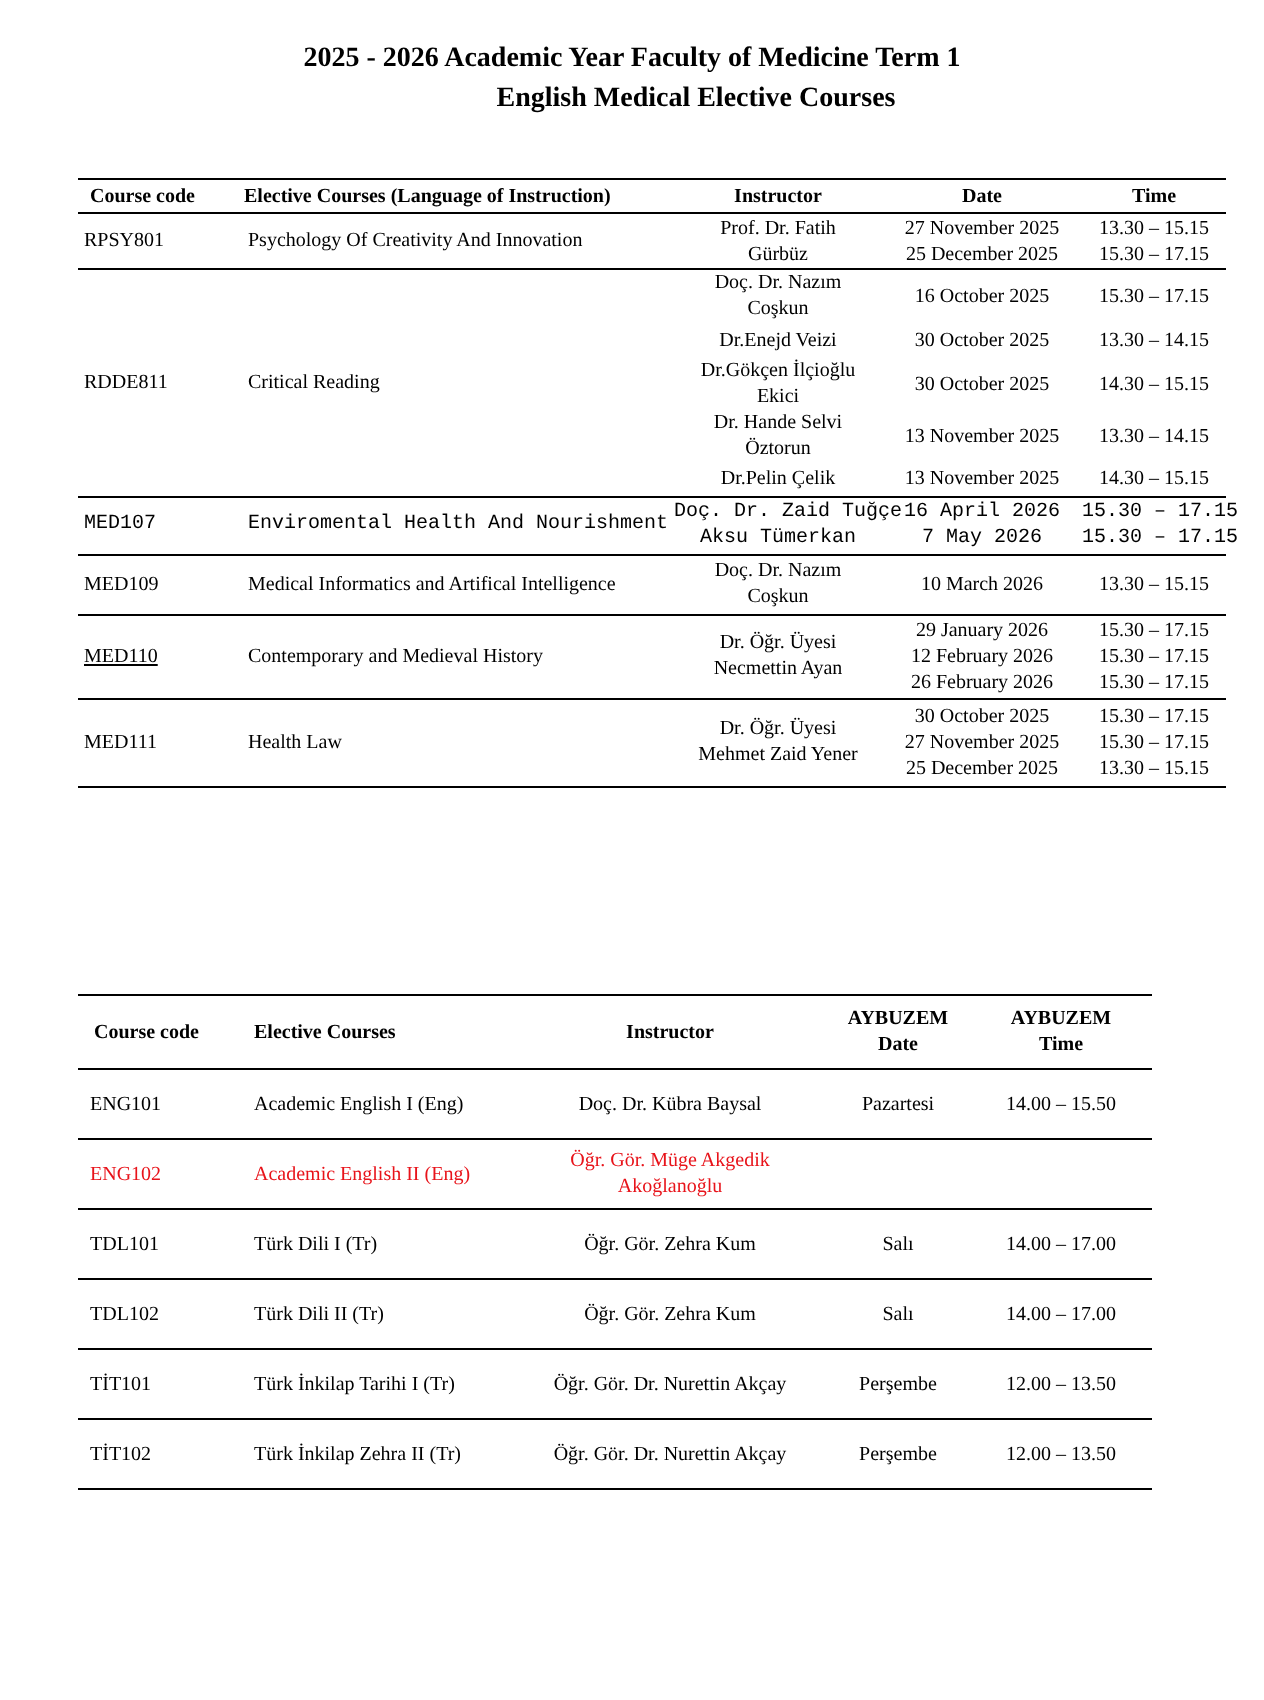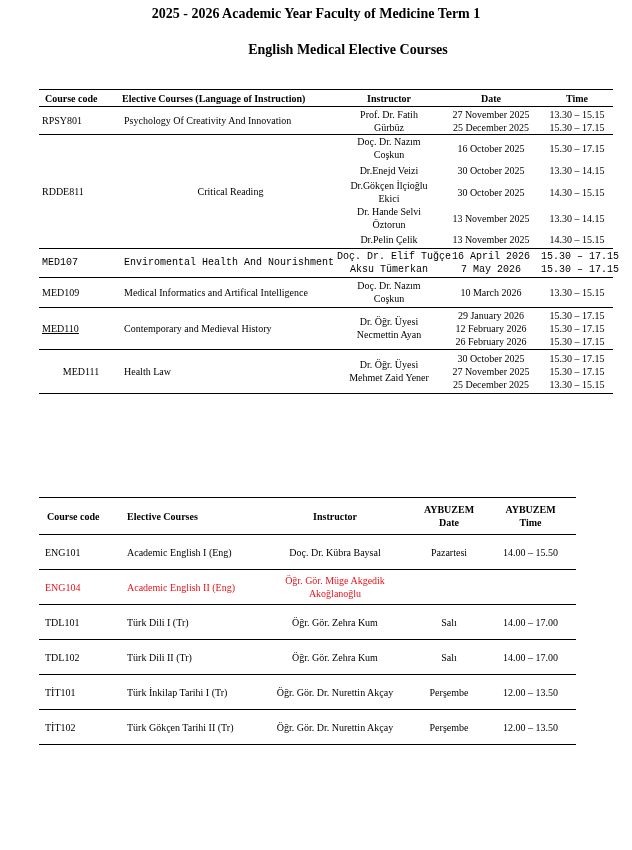--- a/index.html
+++ b/index.html
@@ -12,7 +12,7 @@
       position: absolute; left: 0; width: 632px; text-align: center;
       font-weight: bold; font-size: 14px; line-height: 19px;
     }
-    .title.t1 { top: 4px; }
+    .title.t1 { top: 20px; }
     .title.t2 { top: 40px; padding-left: 32px; }
 
     table { border-collapse: collapse; position: absolute; table-layout: fixed; }

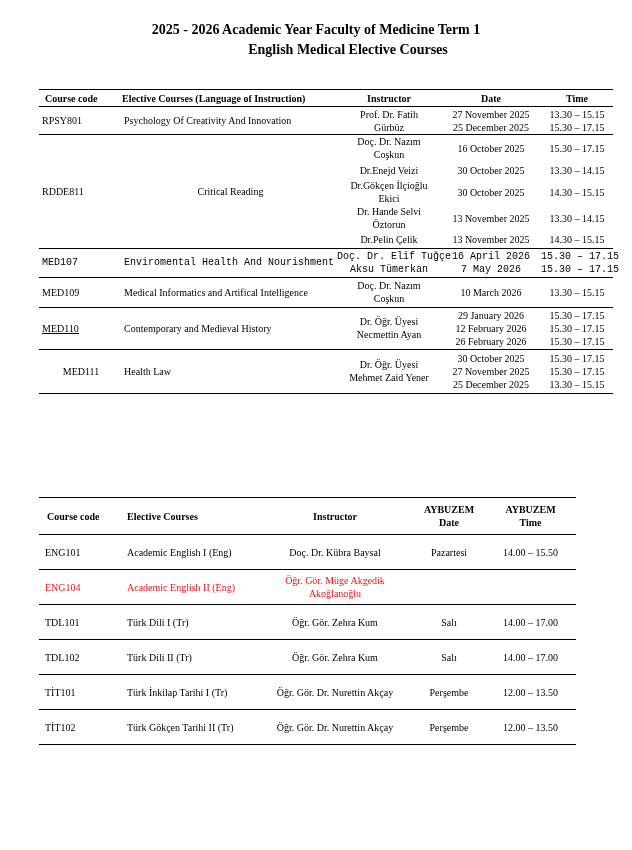--- a/index.html
+++ b/index.html
@@ -83,7 +83,7 @@
       </tr>
       <tr style="height: 23px;">
         <td class="c-code" rowspan="5" style="border-bottom: 1px solid rgb(0, 0, 0);">RDDE811</td>
-        <td class="c-course" rowspan="5" style="border-bottom: 1px solid rgb(0, 0, 0); text-align: center;">Critical Reading</td>
+        <td class="c-course" rowspan="5" style="border-bottom: 1px solid rgb(0, 0, 0);">Critical Reading</td>
         <td class="c-inst">
           <span class="line">Doç. Dr. Nazım</span>
           <span class="line">Coşkun</span>

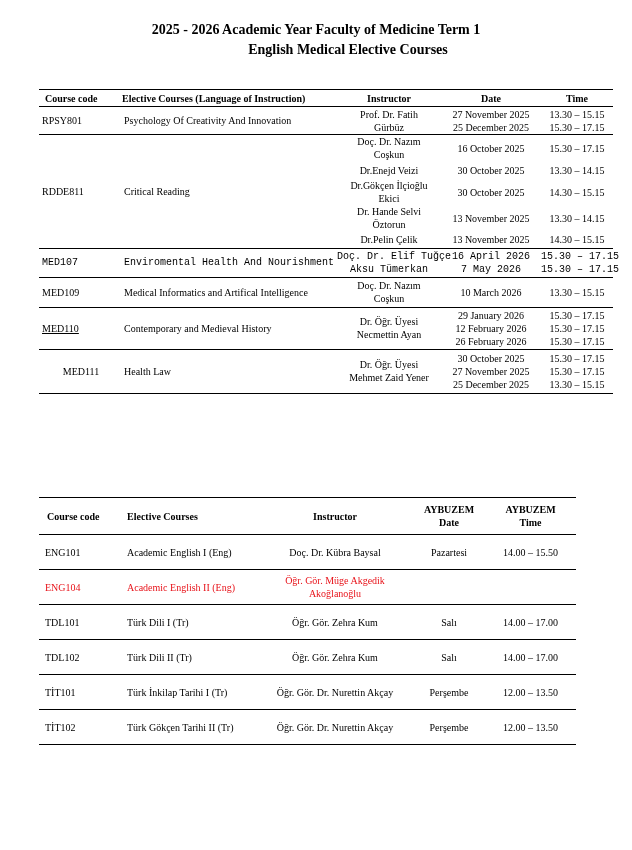--- a/index.html
+++ b/index.html
@@ -145,7 +145,7 @@
         <td class="c-code" rowspan="1" style="border-bottom: 1px solid rgb(0, 0, 0);">MED107</td>
         <td class="c-course" rowspan="1" style="border-bottom: 1px solid rgb(0, 0, 0);">Enviromental Health And Nourishment</td>
         <td class="c-inst">
-          <span class="line">Doç. Dr. Elif Tuğçe</span>
+          <span class="line">Doç. Dr. Zaid Tuğçe</span>
           <span class="line">Aksu Tümerkan</span>
         </td>
         <td class="c-date">

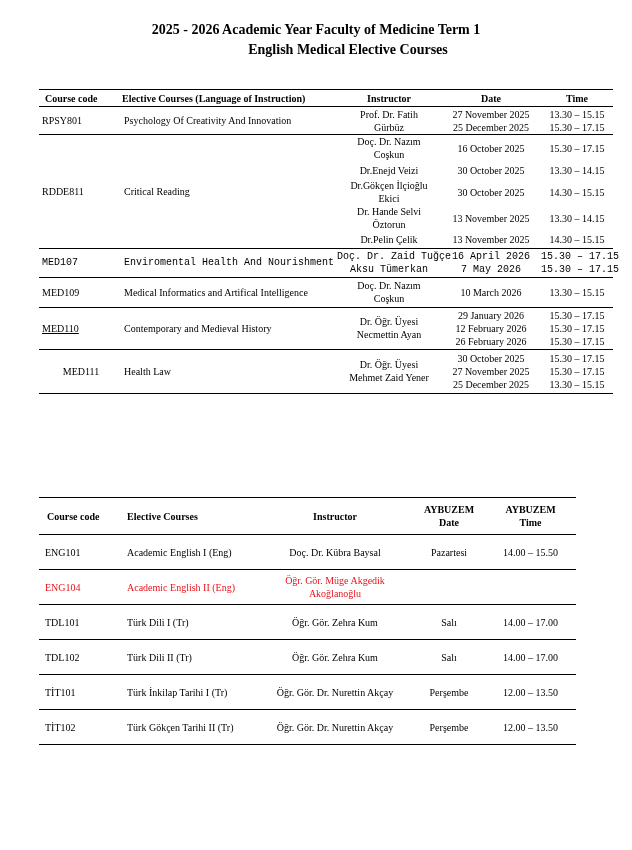--- a/index.html
+++ b/index.html
@@ -190,7 +190,7 @@
         </td>
       </tr>
       <tr class="grp" style="height: 44px;">
-        <td class="c-code" rowspan="1" style="border-bottom: 1px solid rgb(0, 0, 0); text-align: center;">MED111</td>
+        <td class="c-code" rowspan="1" style="border-bottom: 1px solid rgb(0, 0, 0);">MED111</td>
         <td class="c-course" rowspan="1" style="border-bottom: 1px solid rgb(0, 0, 0);">Health Law</td>
         <td class="c-inst">
           <span class="line">Dr. Öğr. Üyesi</span>

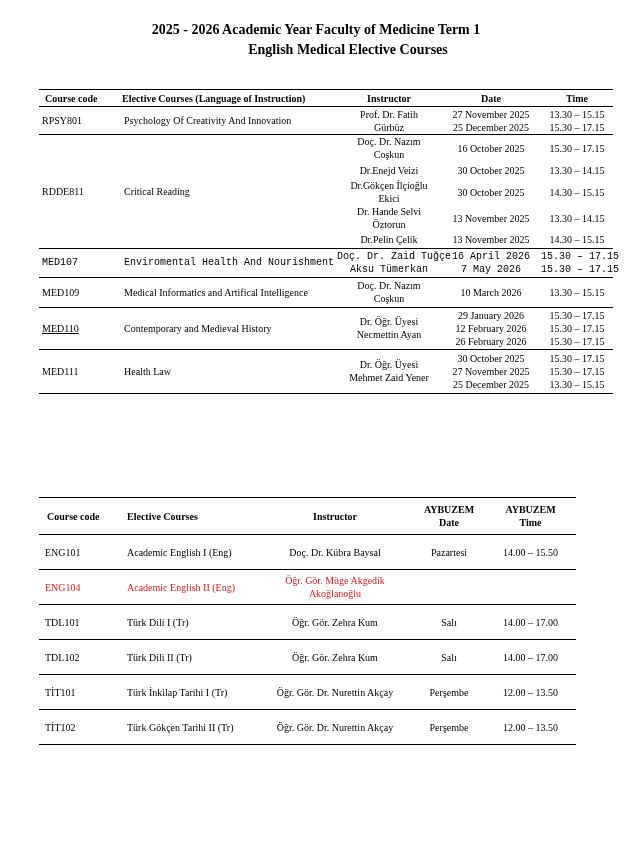--- a/index.html
+++ b/index.html
@@ -237,6 +237,16 @@
         <td class="c-time">14.00 – 15.50</td>
       </tr>
       <tr class="red">
+        <td class="c-code">ENG102</td>
+        <td class="c-course">Academic English II (Eng)</td>
+        <td class="c-inst">
+          <span class="line">Öğr. Gör. Müge Akgedik</span>
+          <span class="line">Akoğlanoğlu</span>
+        </td>
+        <td class="c-date"></td>
+        <td class="c-time"></td>
+      </tr>
+      <tr class="red">
         <td class="c-code">ENG104</td>
         <td class="c-course">Academic English II (Eng)</td>
         <td class="c-inst">

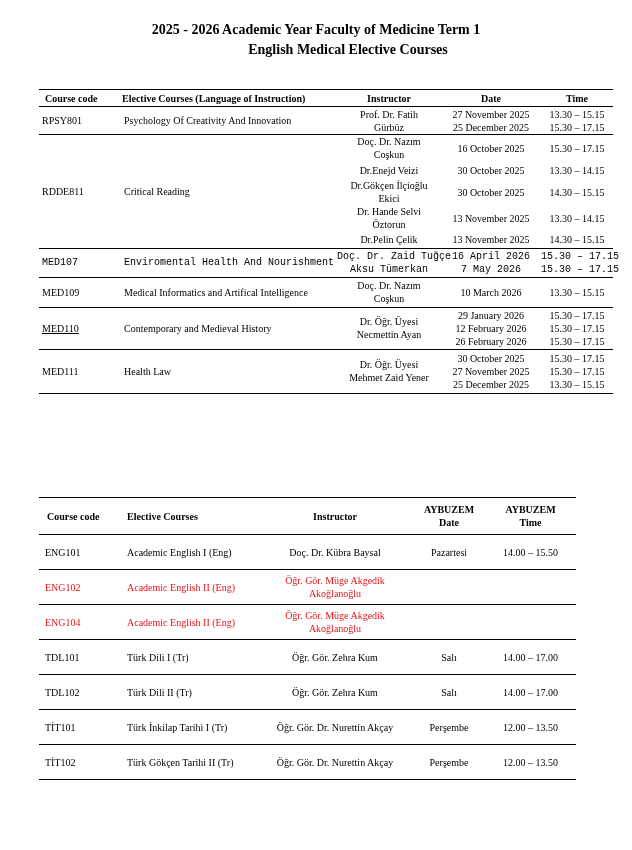--- a/index.html
+++ b/index.html
@@ -246,16 +246,6 @@
         <td class="c-date"></td>
         <td class="c-time"></td>
       </tr>
-      <tr class="red">
-        <td class="c-code">ENG104</td>
-        <td class="c-course">Academic English II (Eng)</td>
-        <td class="c-inst">
-          <span class="line">Öğr. Gör. Müge Akgedik</span>
-          <span class="line">Akoğlanoğlu</span>
-        </td>
-        <td class="c-date"></td>
-        <td class="c-time"></td>
-      </tr>
       <tr>
         <td class="c-code">TDL101</td>
         <td class="c-course">Türk Dili I (Tr)</td>

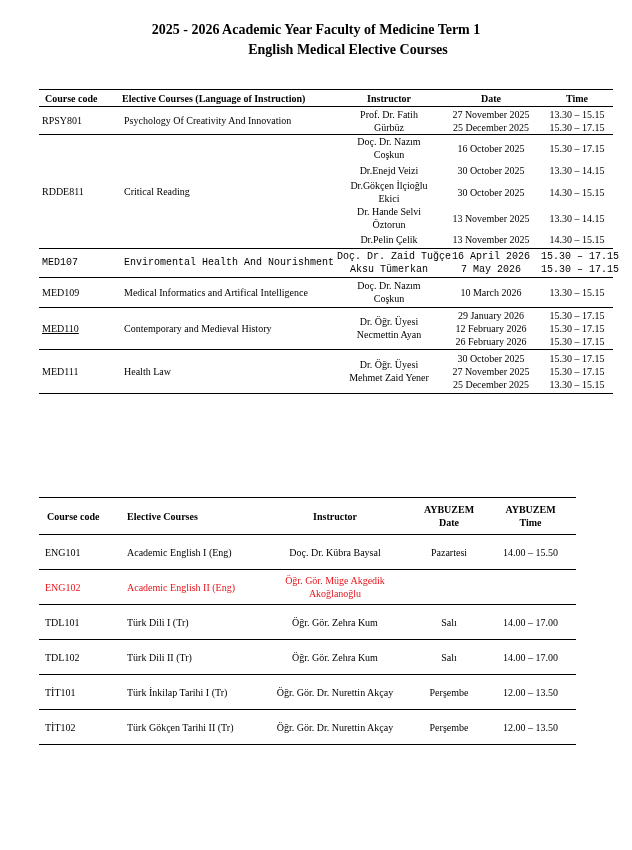--- a/index.html
+++ b/index.html
@@ -275,7 +275,7 @@
       </tr>
       <tr>
         <td class="c-code">TİT102</td>
-        <td class="c-course">Türk Gökçen Tarihi II (Tr)</td>
+        <td class="c-course">Türk İnkilap Zehra II (Tr)</td>
         <td class="c-inst">
           <span class="line">Öğr. Gör. Dr. Nurettin Akçay</span>
         </td>

